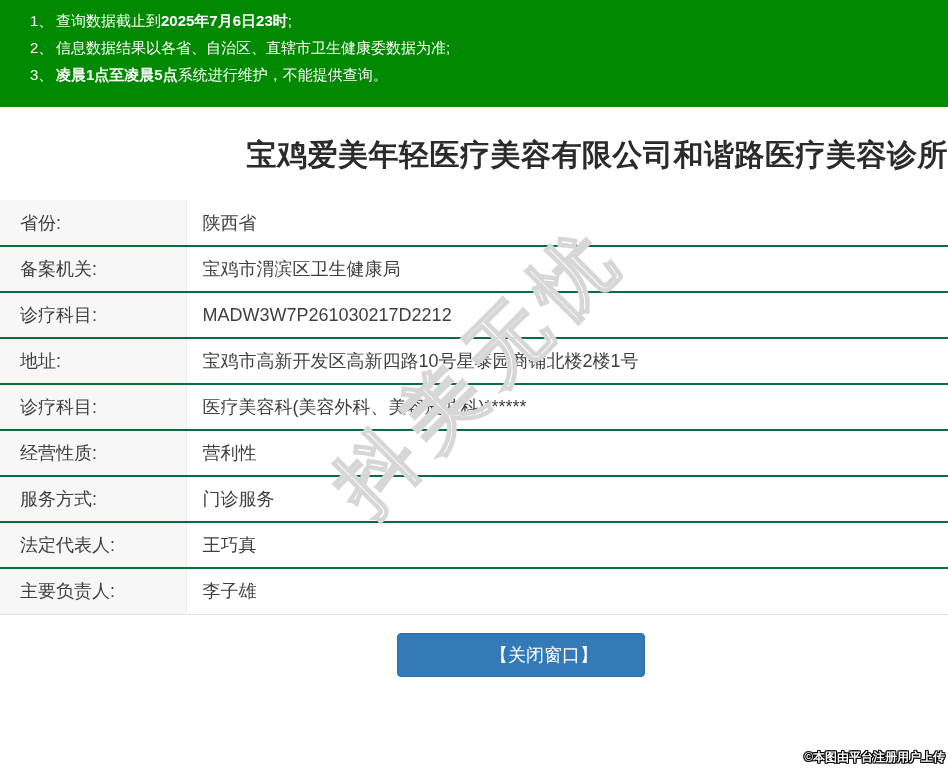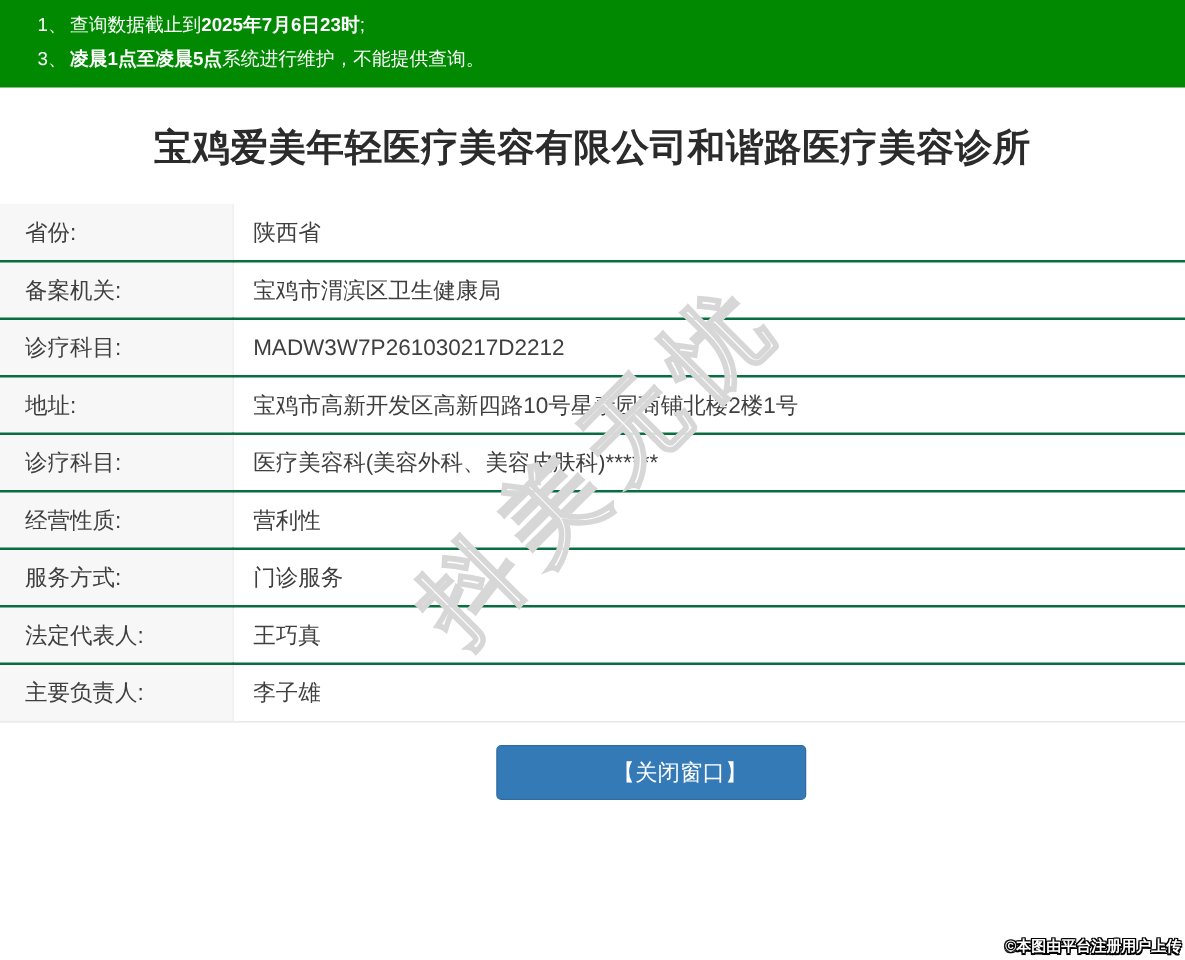--- a/index.html
+++ b/index.html
@@ -15,7 +15,7 @@
   .notice {
     background: #018a01;
     color: #ffffff;
-    padding: 7px 0 9px 0;
+    padding: 7px 0 19px 0;
     list-style: none;
   }
   .notice-item {

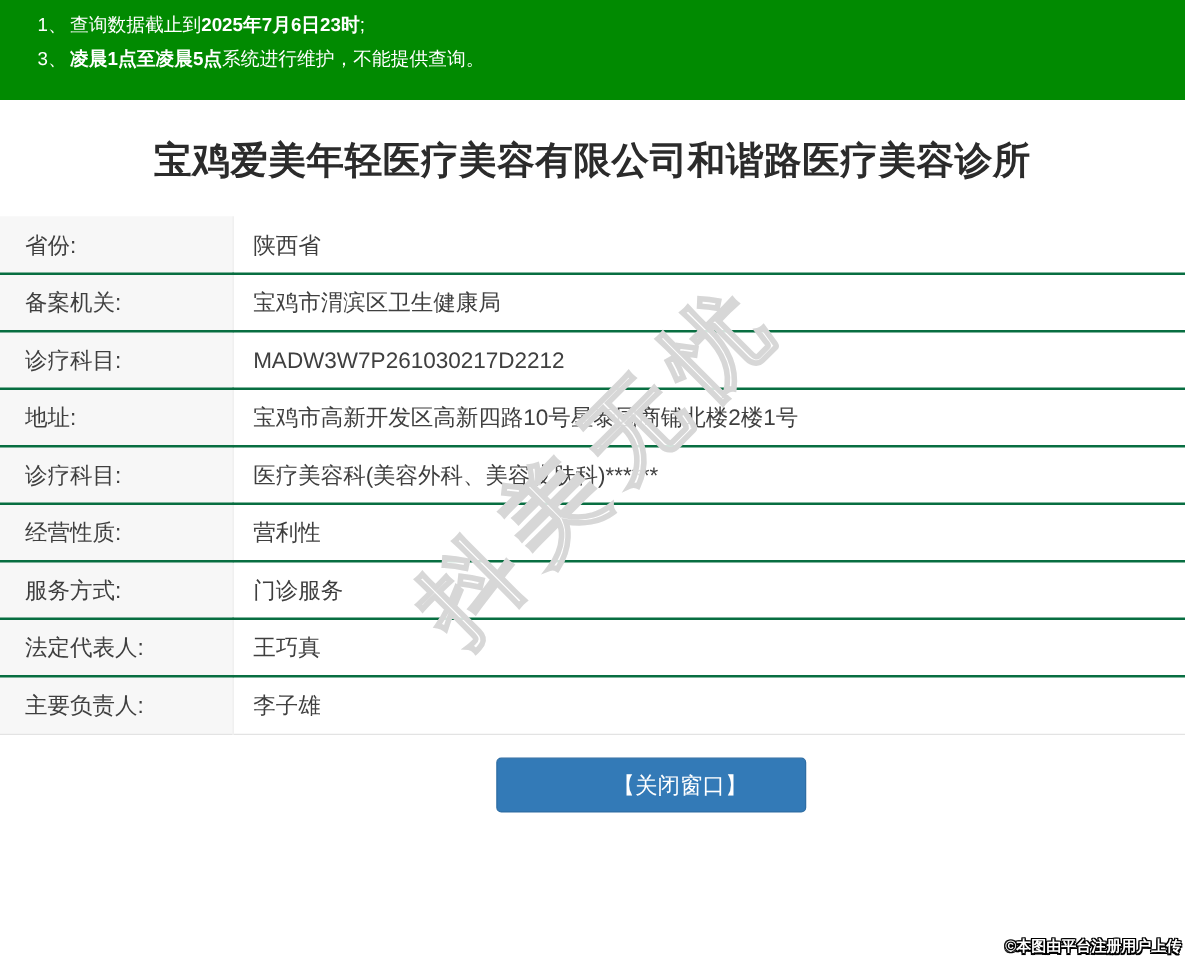--- a/index.html
+++ b/index.html
@@ -115,6 +115,9 @@
     <span class="num">1、</span><span>查询数据截止到</span><b>2025年7月6日23时</b><span>;</span>
   </li>
   <li class="notice-item">
+    <span class="num">2、</span><span>信息数据结果以各省、自治区、直辖市卫生健康委数据为准;</span><b></b><span></span>
+  </li>
+  <li class="notice-item">
     <span class="num">3、</span><span></span><b>凌晨1点至凌晨5点</b><span>系统进行维护，不能提供查询。</span>
   </li>
 </ul>

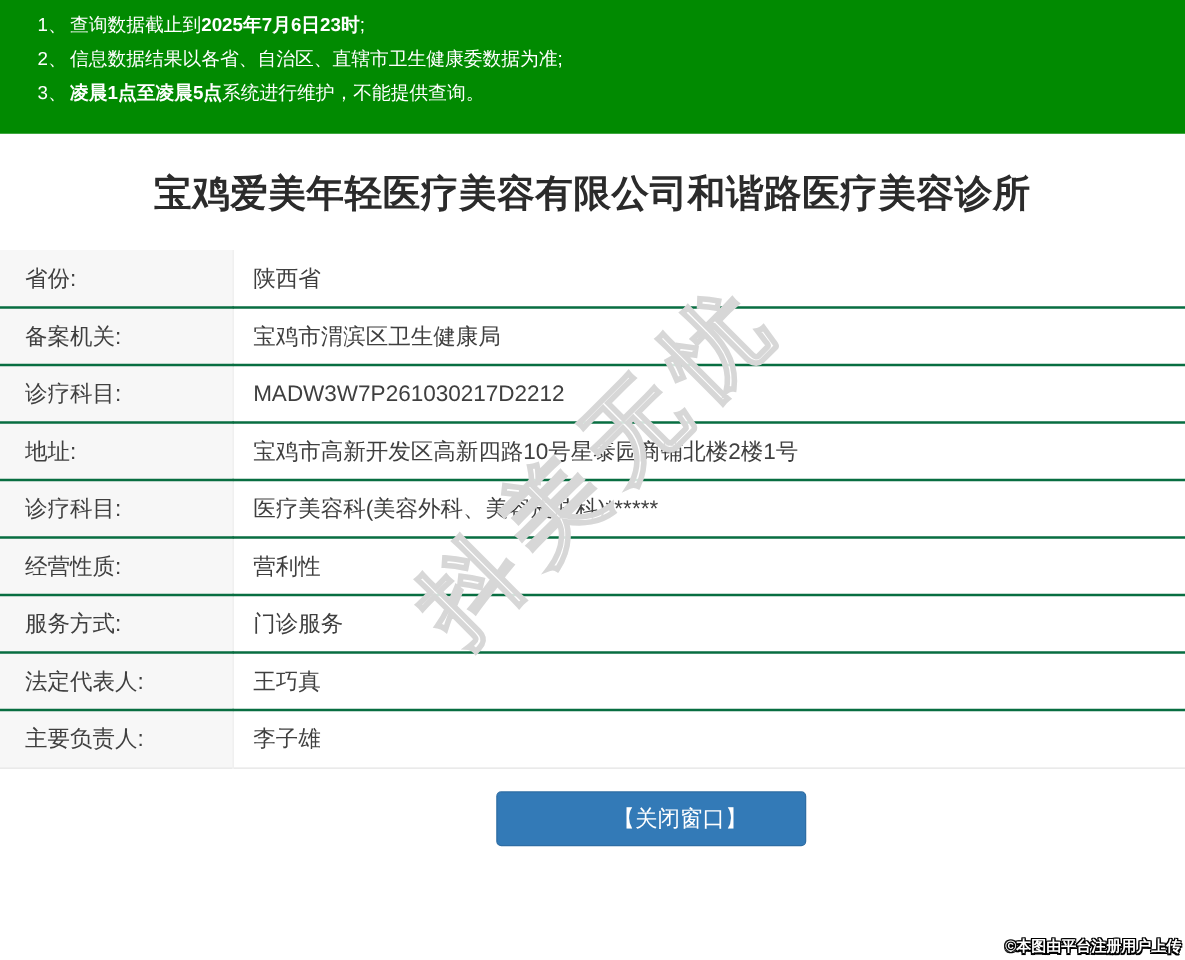--- a/index.html
+++ b/index.html
@@ -29,7 +29,7 @@
   
   .page-title {
     margin: 28px 0 24px 0;
-    text-align: center;
+    text-align: right;
     font-size: 30px;
     font-weight: bold;
     color: #2b2b2b;

